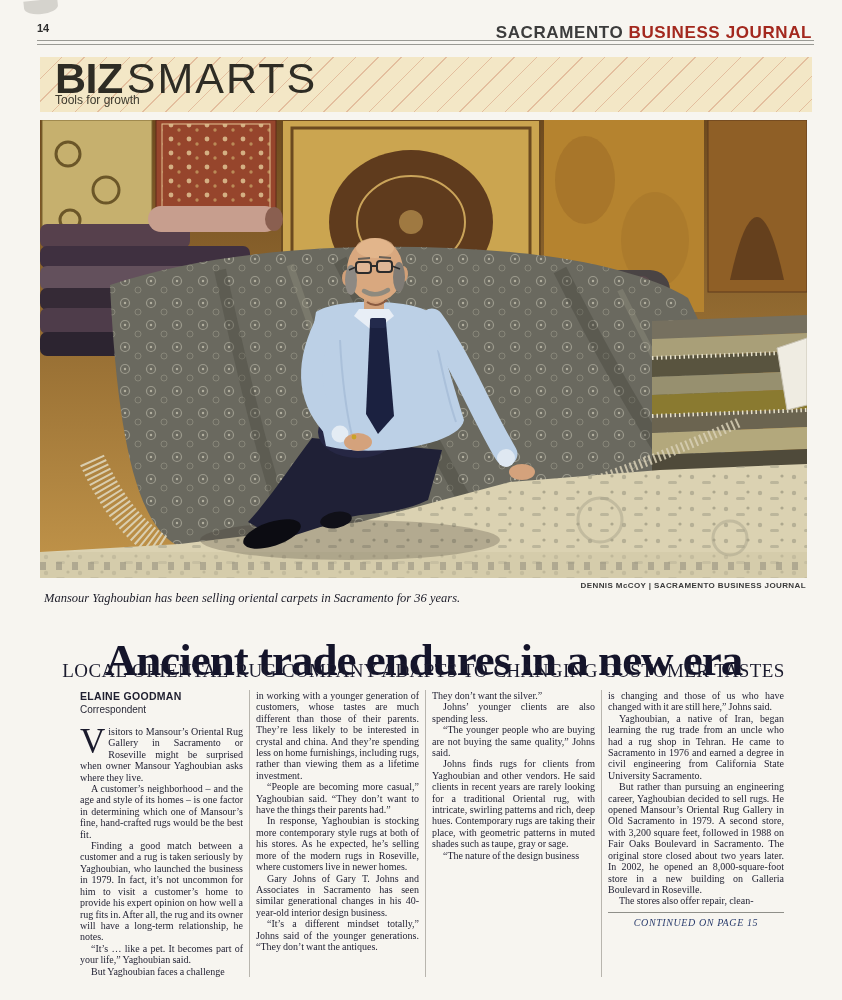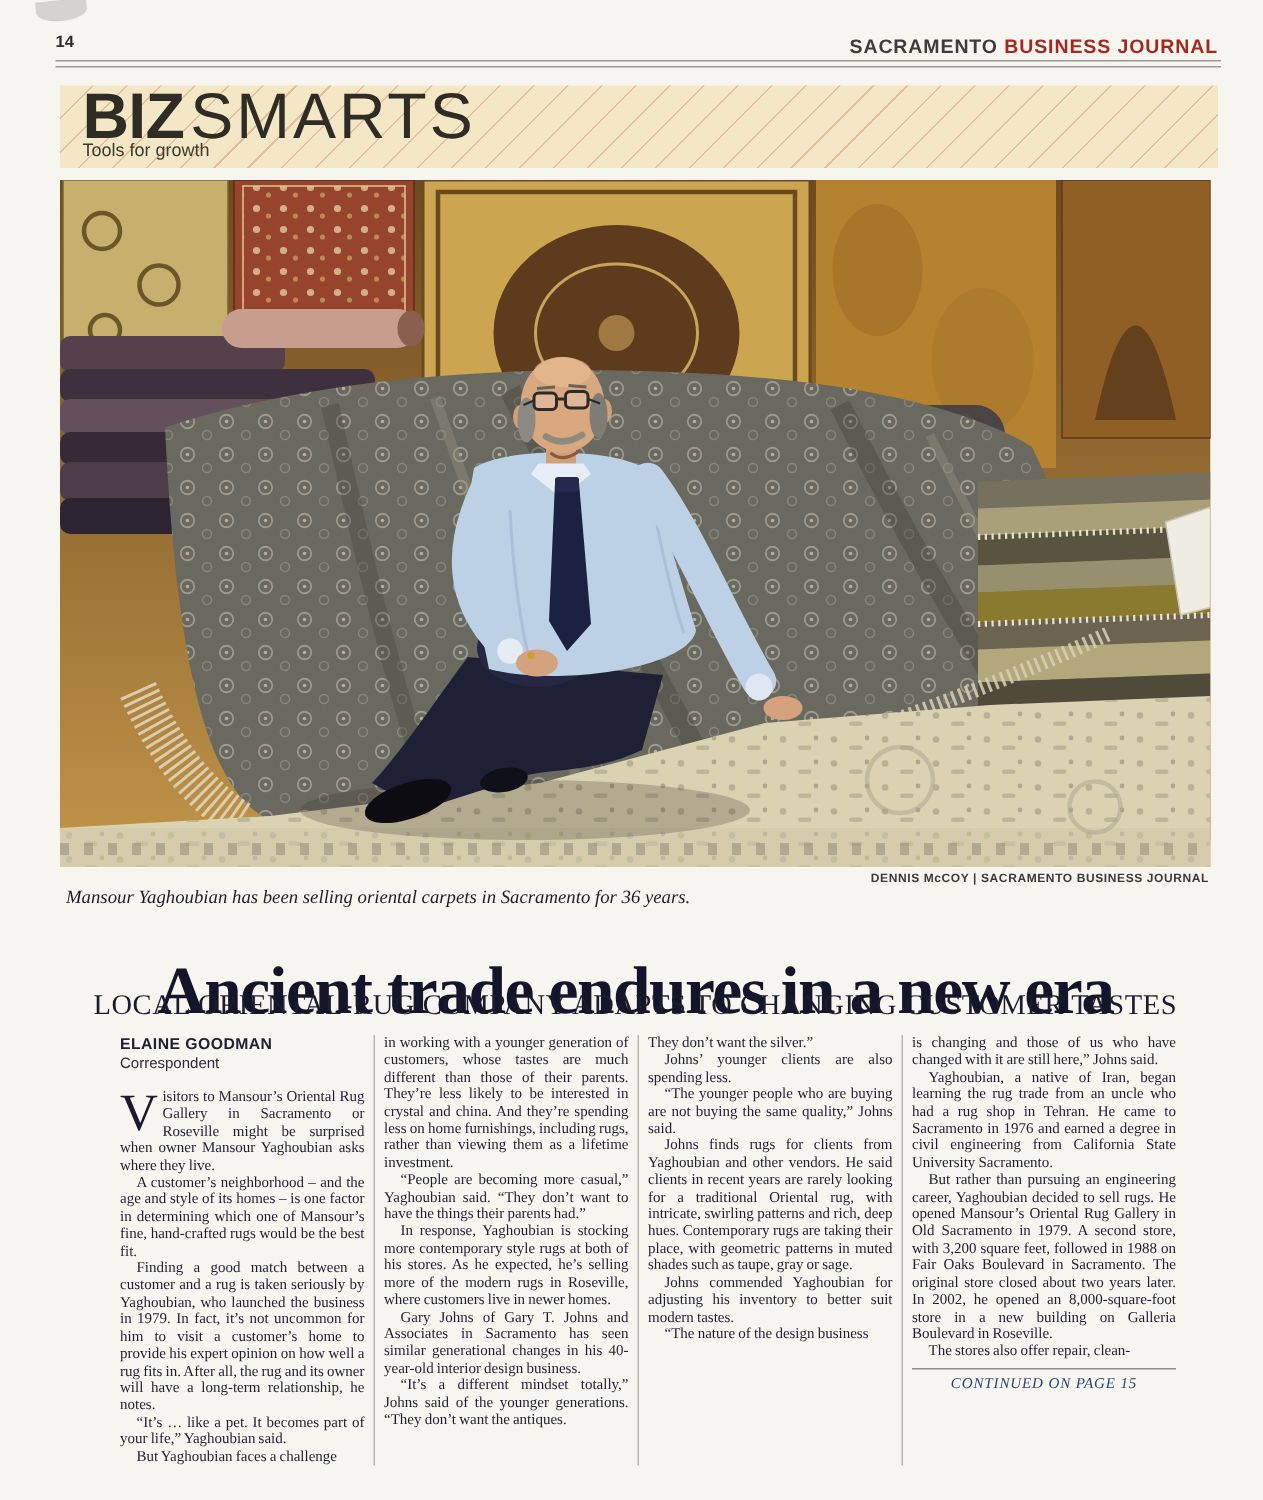--- a/index.html
+++ b/index.html
@@ -9,7 +9,7 @@
 
   
   #page-number{left:37px;top:22px;font-size:11px;font-weight:bold;color:#2e2e2e;}
-  #masthead{right:30px;top:23px;font-size:13px;font-weight:bold;letter-spacing:.6px;text-align:center;}
+  #masthead{right:30px;top:23px;font-size:17px;font-weight:bold;letter-spacing:.6px;text-align:center;}
   #masthead .city{color:#3c3c3c;}
   #masthead .brand{color:#a3281e;}
   #header-rule{left:37px;right:28px;top:40px;height:3px;

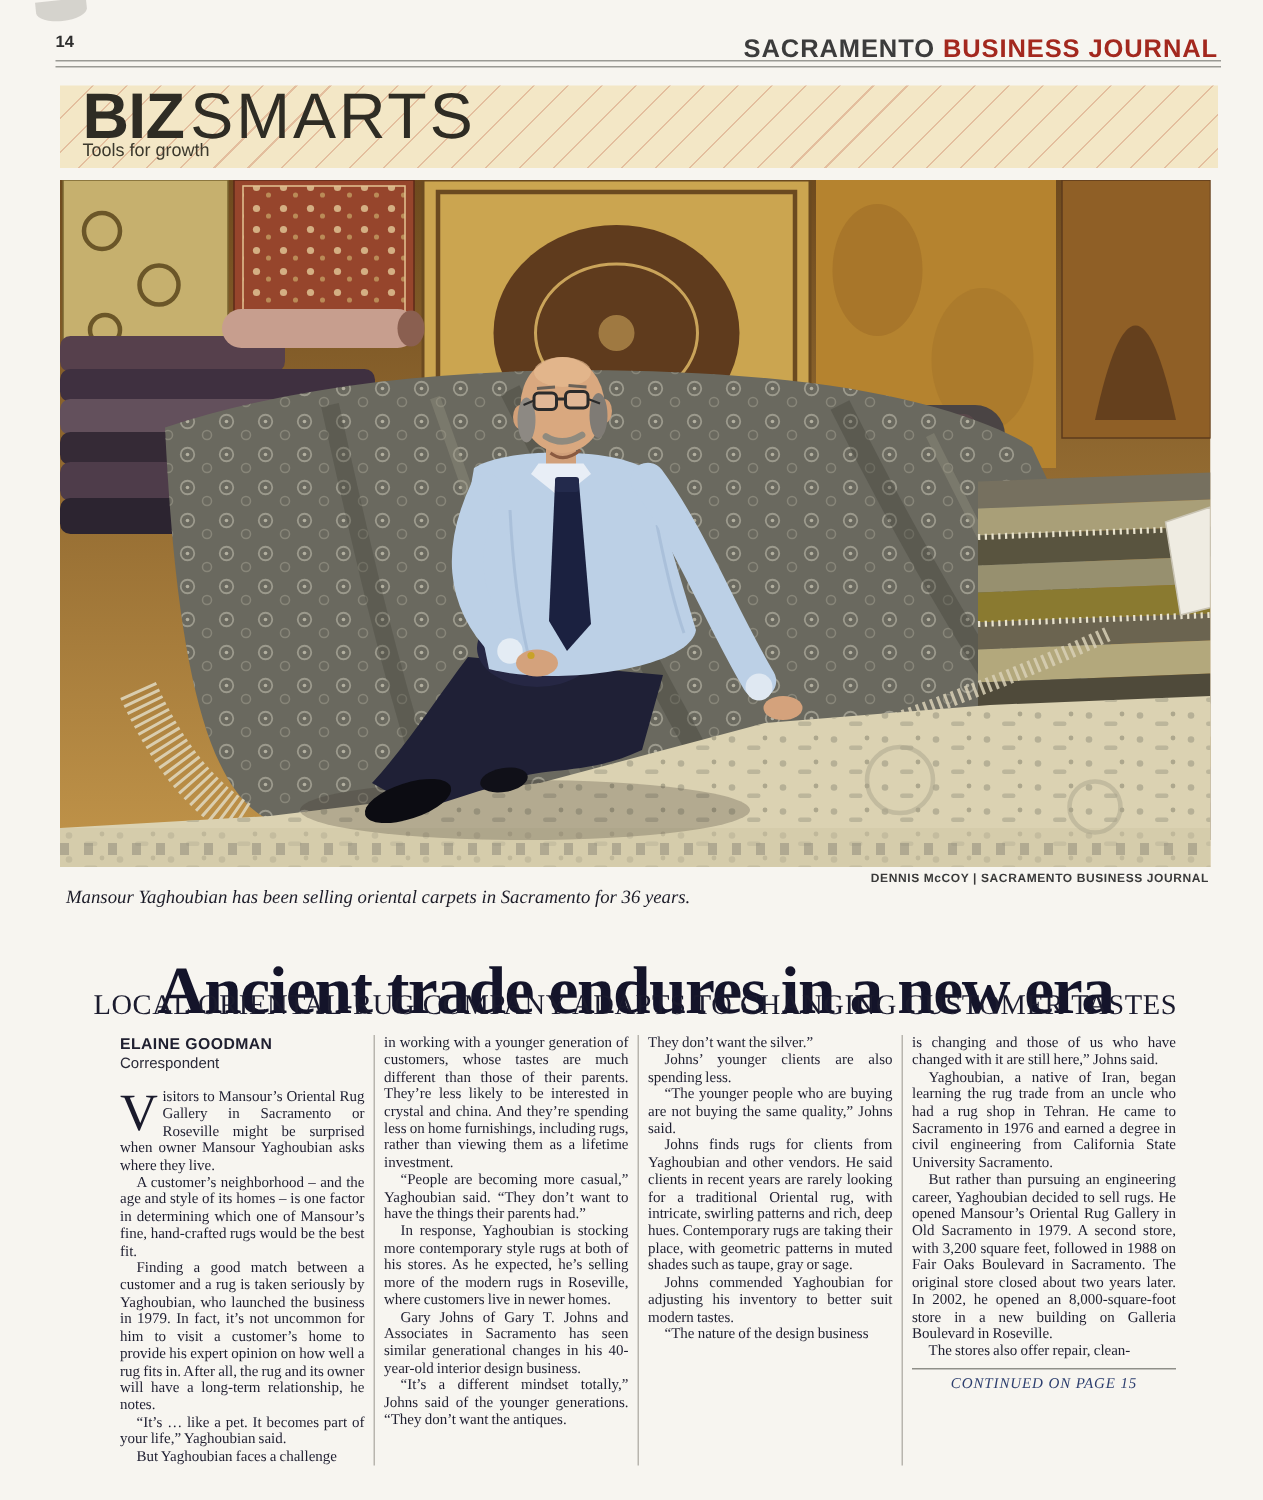--- a/index.html
+++ b/index.html
@@ -240,7 +240,6 @@
     <p class="ind">Johns’ younger clients are also spending less.</p>
     <p class="ind">“The younger people who are buying are not buying the same quality,” Johns said.</p>
     <p class="ind">Johns finds rugs for clients from Yaghoubian and other vendors. He said clients in recent years are rarely looking for a traditional Oriental rug, with intricate, swirling patterns and rich, deep hues. Contemporary rugs are taking their place, with geometric patterns in muted shades such as taupe, gray or sage.</p>
-    <p class="ind">Johns commended Yaghoubian for adjusting his inventory to better suit modern tastes.</p>
     <p class="ind">“The nature of the design business</p>
   </div>
   <div class="col">

